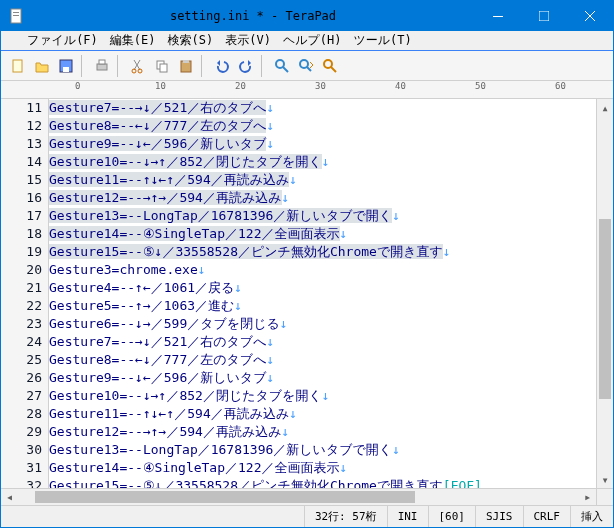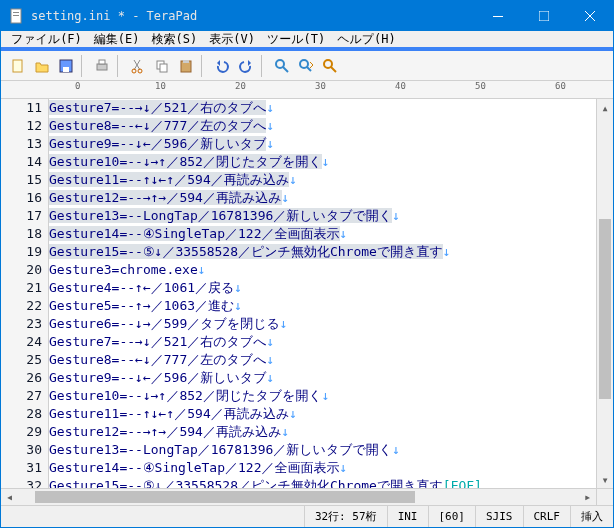--- a/index.html
+++ b/index.html
@@ -5,7 +5,7 @@
 * { margin: 0; padding: 0; box-sizing: border-box; }
 body { font-family: "MS Gothic", "Meiryo", monospace; font-size: 12px; background: #fff; overflow: hidden; }
 .window { width: 614px; height: 528px; border: 1px solid #0078d7; display: flex; flex-direction: column; background: #fff; }
-.titlebar { height: 30px; background: #0078d7; color: #e5e5e5; display: flex; align-items: center; padding: 0 0 0 8px; }
+.titlebar { height: 30px; background: #0078d7; color: #000000; display: flex; align-items: center; padding: 0 0 0 8px; text-align: center; }
 .title-icon { width: 16px; height: 16px; margin-right: 6px; }
 .title-text { flex: 1; font-size: 12px; }
 .win-btns { display: flex; height: 100%; }

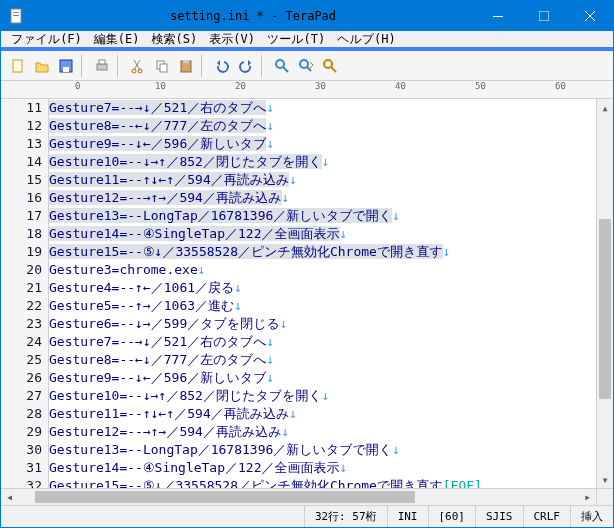--- a/index.html
+++ b/index.html
@@ -11,7 +11,7 @@
 .win-btns { display: flex; height: 100%; }
 .win-btn { width: 46px; display: flex; align-items: center; justify-content: center; color: #fff; }
 .win-btn.close { width: 46px; }
-.menubar { height: 20px; background: #f0f0f0; display: flex; align-items: center; padding: 0 4px; border-bottom: 4px solid #3b82f6; }
+.menubar { height: 20px; background: #f0f0f0; display: flex; align-items: center; padding: 0 20px; border-bottom: 1px solid #3b82f6; }
 .menu-item { padding: 2px 6px; font-size: 12px; }
 .toolbar { height: 30px; background: #f5f5f5; display: flex; align-items: center; padding: 2px 6px; gap: 2px; border-bottom: 1px solid #d0d0d0; }
 .tb-btn { width: 22px; height: 22px; display: flex; align-items: center; justify-content: center; }

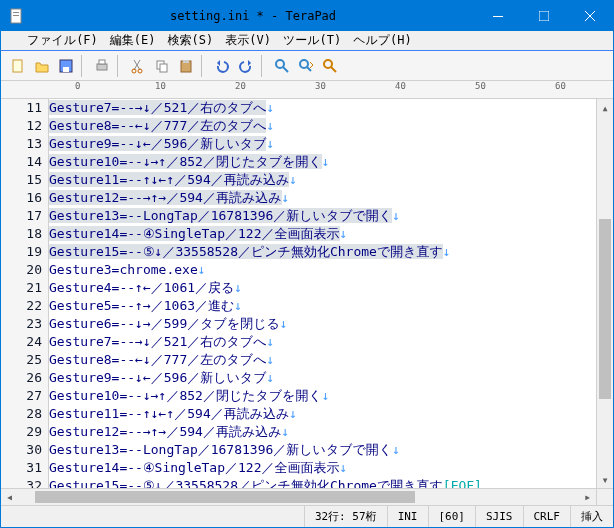--- a/index.html
+++ b/index.html
@@ -74,8 +74,8 @@
     <span class="menu-item">編集(E)</span>
     <span class="menu-item">検索(S)</span>
     <span class="menu-item">表示(V)</span>
+    <span class="menu-item">ヘルプ(H)</span>
     <span class="menu-item">ツール(T)</span>
-    <span class="menu-item">ヘルプ(H)</span>
   </div>
 
   <div class="toolbar">

